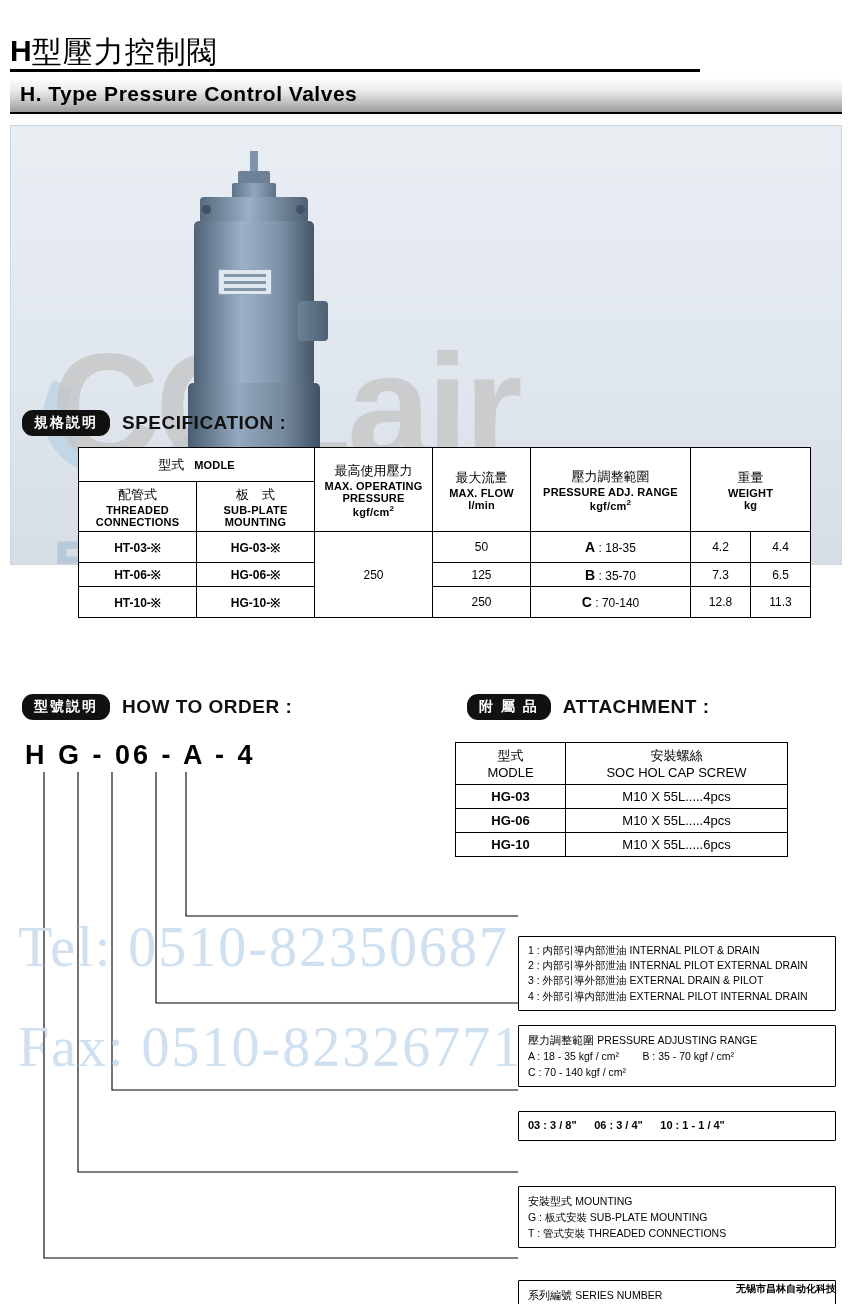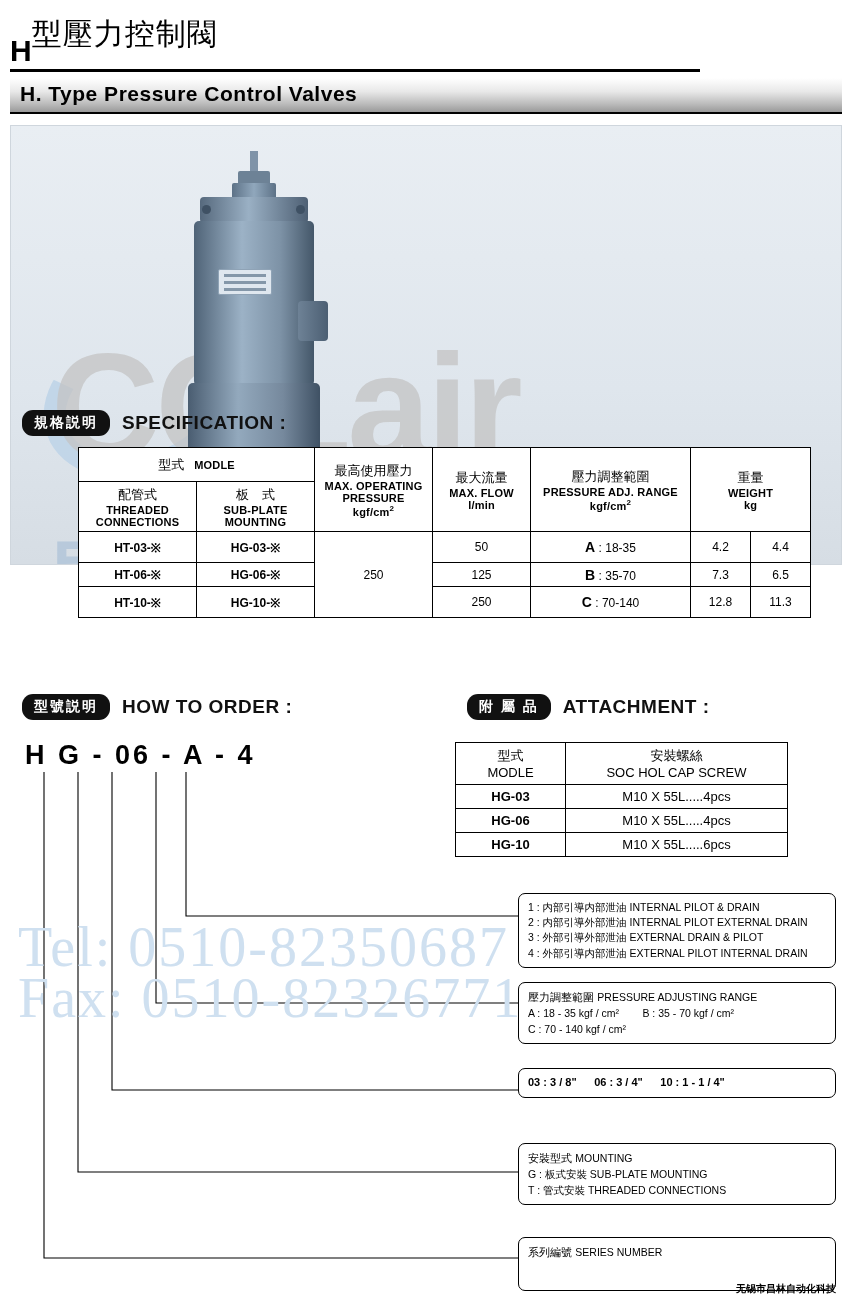--- a/index.html
+++ b/index.html
@@ -28,7 +28,7 @@
   }
   .hdr-cn .h-cn {
     font-size: 30px; color: #000; line-height: 1;
-    padding-bottom: 20px; letter-spacing: 1px;
+    padding-bottom: 2px; letter-spacing: 1px;
   }
   .hdr-grad {
     position: absolute; left: 10px; top: 78px;

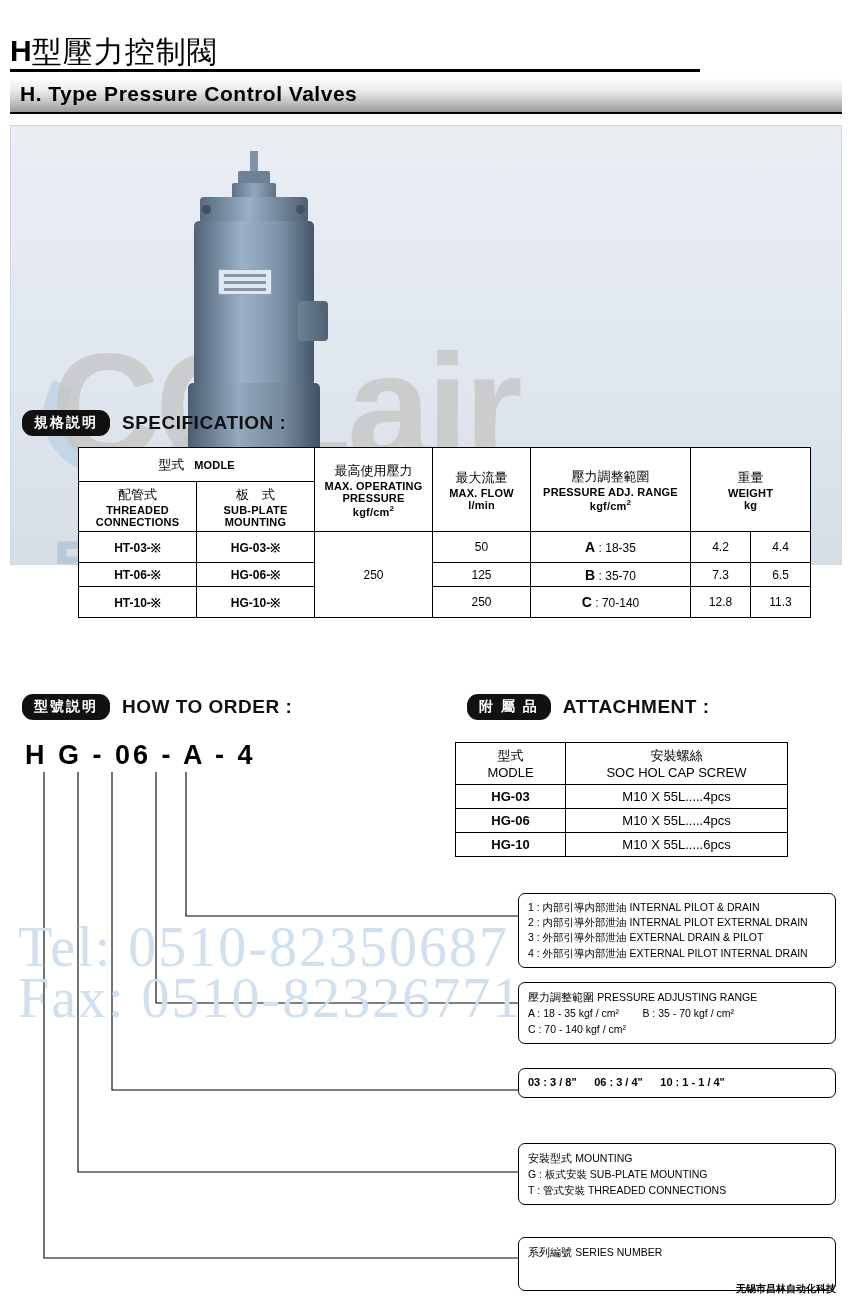--- a/index.html
+++ b/index.html
@@ -156,11 +156,12 @@
     position: absolute;
     background: #fff;
     border: 1px solid #000;
-    border-radius: 7px;
+    border-radius: 1px;
     padding: 6px 9px;
     font-size: 10.5px;
     line-height: 1.45;
     color: #000;
+    margin-top: 43px;
   }
   .callout .ln { white-space: nowrap; }
   .callout b { font-size: 11px; }

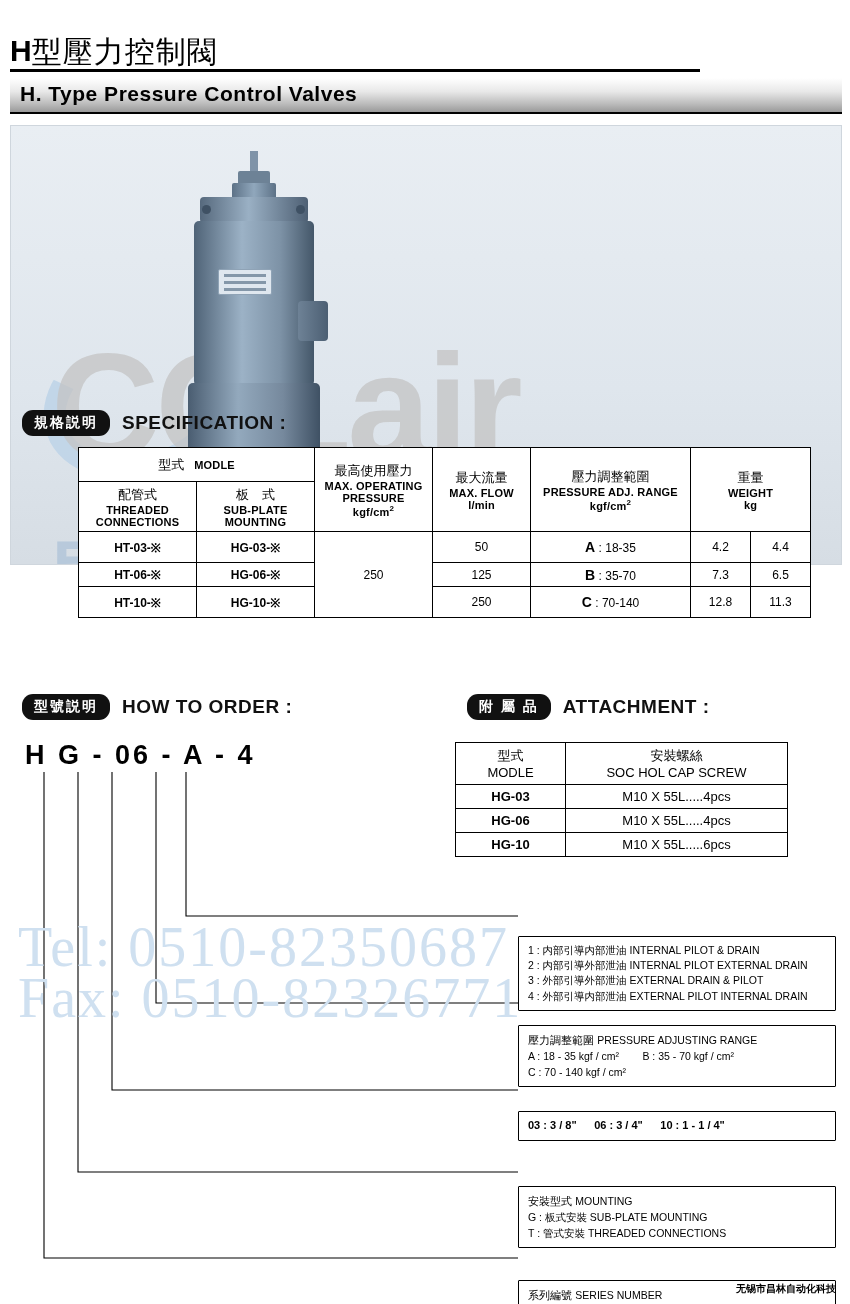--- a/index.html
+++ b/index.html
@@ -179,7 +179,7 @@
     white-space: nowrap;
   }
   .contact.tel { left: 18px; top: 915px; }
-  .contact.fax { left: 18px; top: 966px; }
+  .contact.fax { left: 18px; top: 1015px; }
 
   .footer-cn {
     position: absolute; right: 14px; bottom: 8px;

